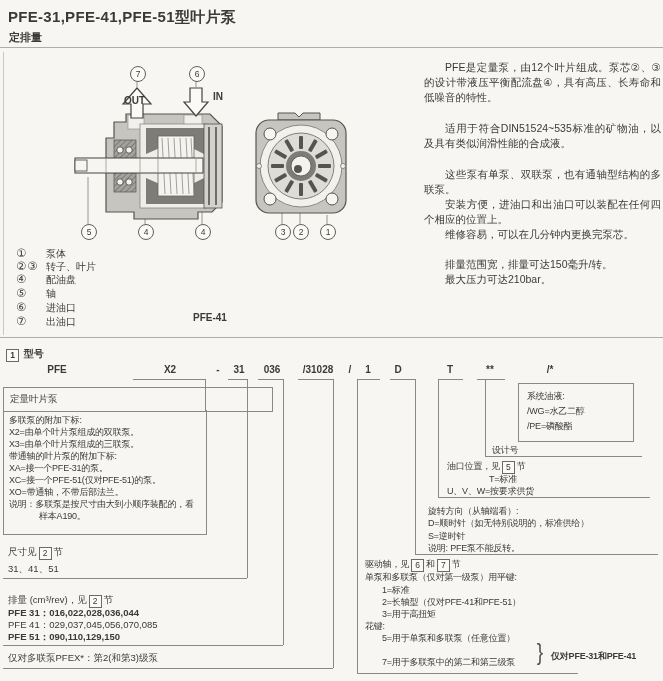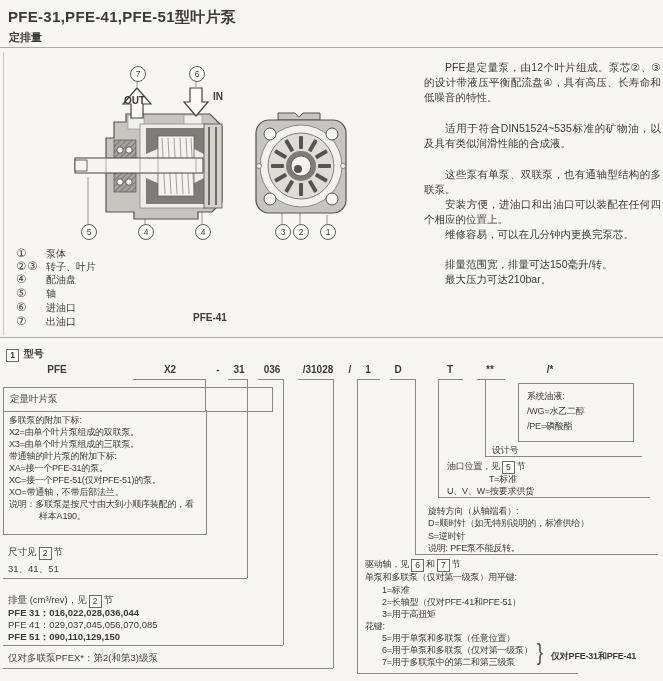--- a/index.html
+++ b/index.html
@@ -249,7 +249,6 @@
   <div class="abs t9" style="left:382px;top:608px;">3=用于高扭矩</div>
   <div class="abs t9" style="left:365px;top:620px;">花键:</div>
   <div class="abs t9" style="left:382px;top:632px;">5=用于单泵和多联泵（任意位置）</div>
-  <div class="abs t9" style="left:382px;top:644px;">6=用于单泵和多联泵（仅对第一级泵）</div>
   <div class="abs t9" style="left:382px;top:656px;">7=用于多联泵中的第二和第三级泵</div>
   <div class="brace" style="left:536px;top:638px;">}</div>
   <div class="abs t9 note-bold" style="left:551px;top:650px;">仅对PFE-31和PFE-41</div>

